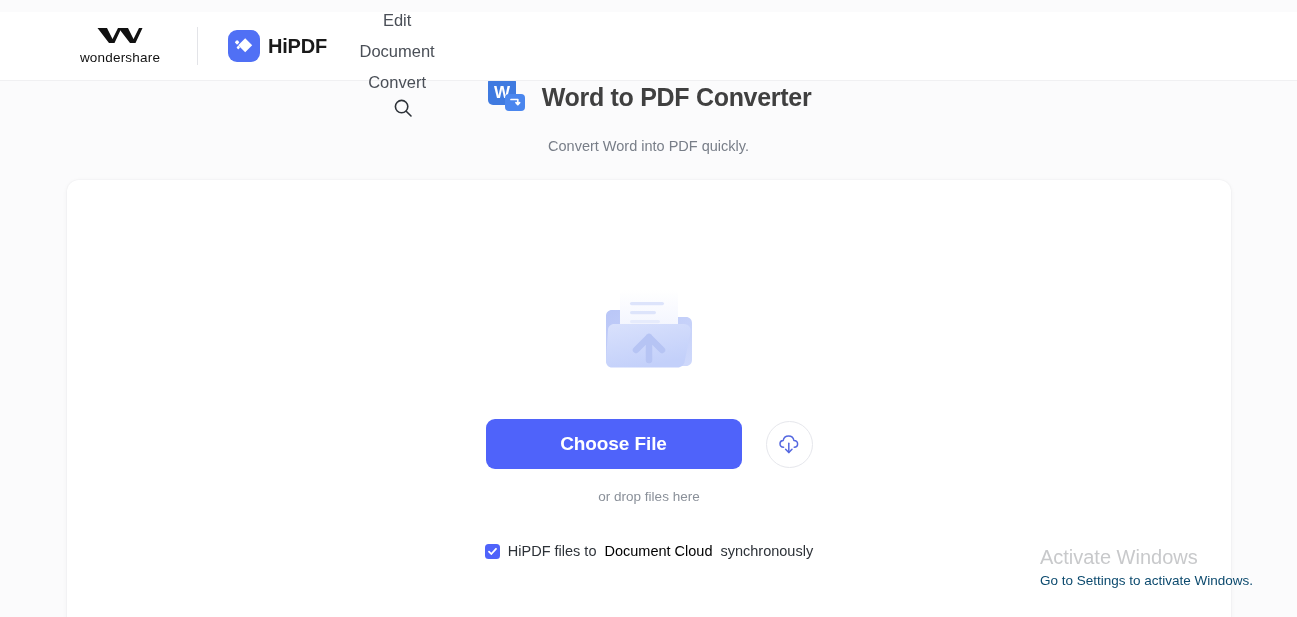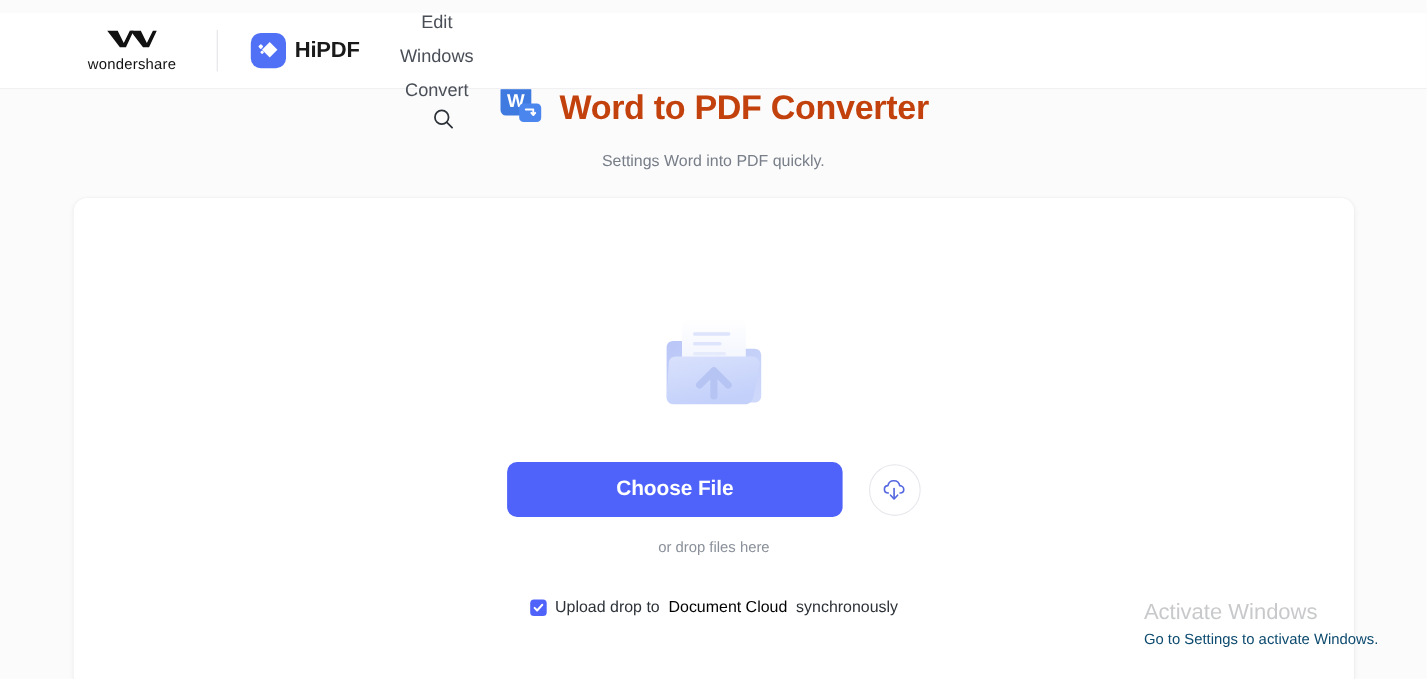--- a/index.html
+++ b/index.html
@@ -312,7 +312,7 @@
       <span>Edit</span>
     </div>
     <div class="nav-item">
-      <span>Windows</span>
+      <span>Document</span>
     </div>
     <div class="nav-item">
       <span>Convert</span>

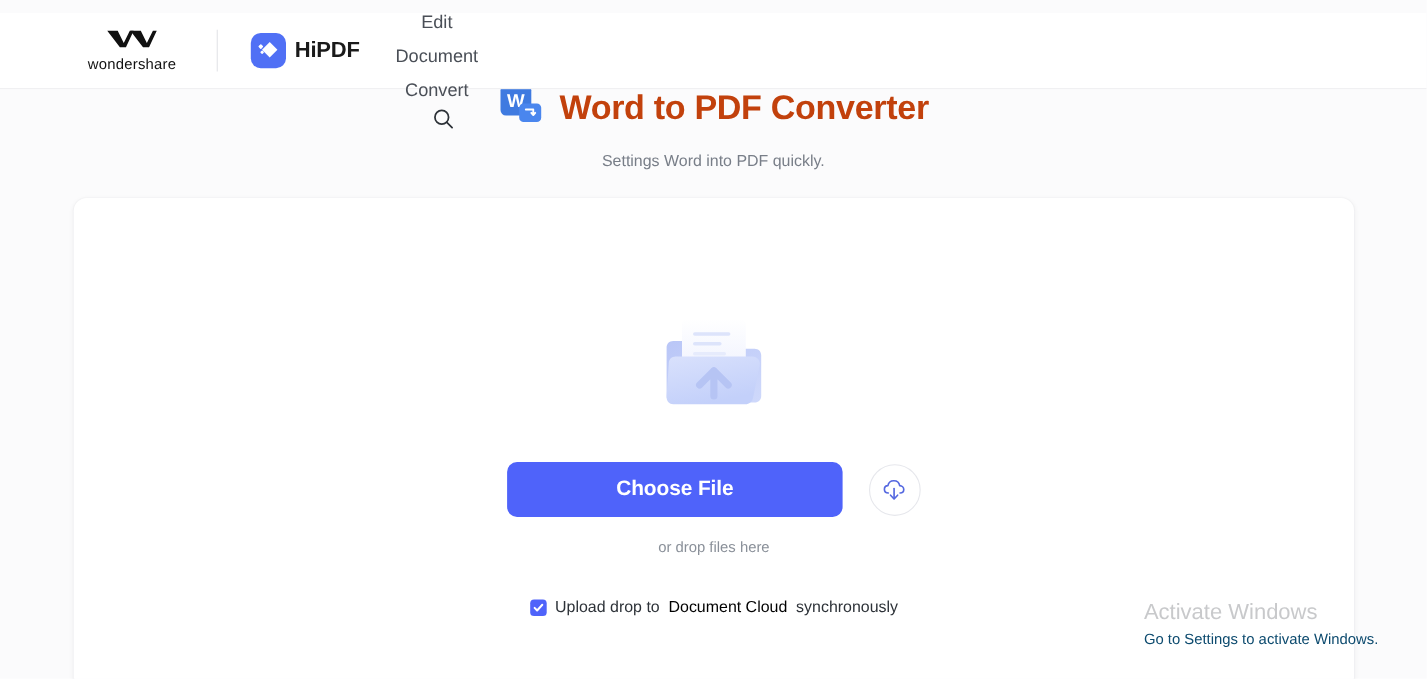--- a/index.html
+++ b/index.html
@@ -152,9 +152,9 @@
     margin-top: 5px;
   }
   .page-title {
-    font-size: 31px;
+    font-size: 25px;
     font-weight: bold;
-    color: #c2410c;
+    color: #404040;
     letter-spacing: -0.3px;
   }
   .page-subtitle {

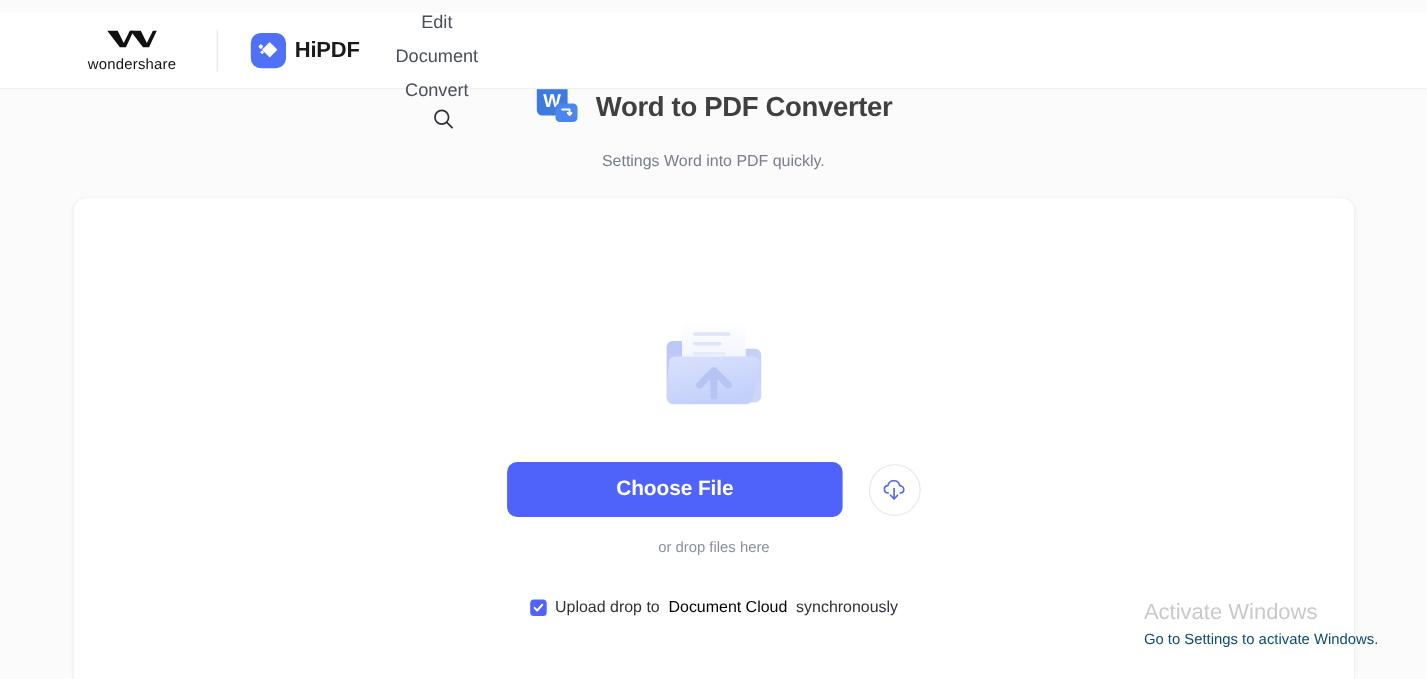--- a/index.html
+++ b/index.html
@@ -339,7 +339,7 @@
     </span>
     <h1 class="page-title">Word to PDF Converter</h1>
   </div>
-  <div class="page-subtitle">Settings Word into PDF quickly.</div>
+  <div class="page-subtitle">Convert Word into PDF quickly.</div>
 </div>
 
 <div class="card">

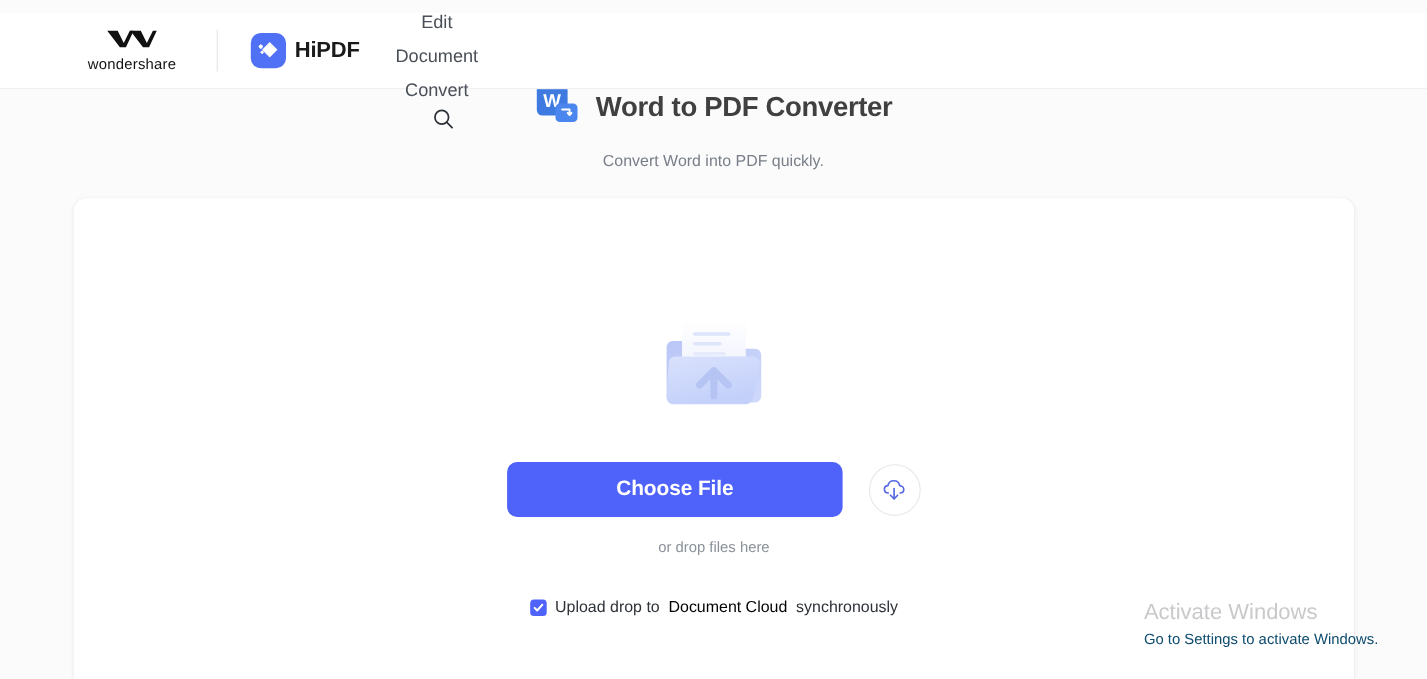--- a/index.html
+++ b/index.html
@@ -196,7 +196,7 @@
     margin-top: 31px;
   }
   .choose-file {
-    width: 305px;
+    width: 256px;
     height: 50px;
     border-radius: 9px;
     background: #4f63fa;

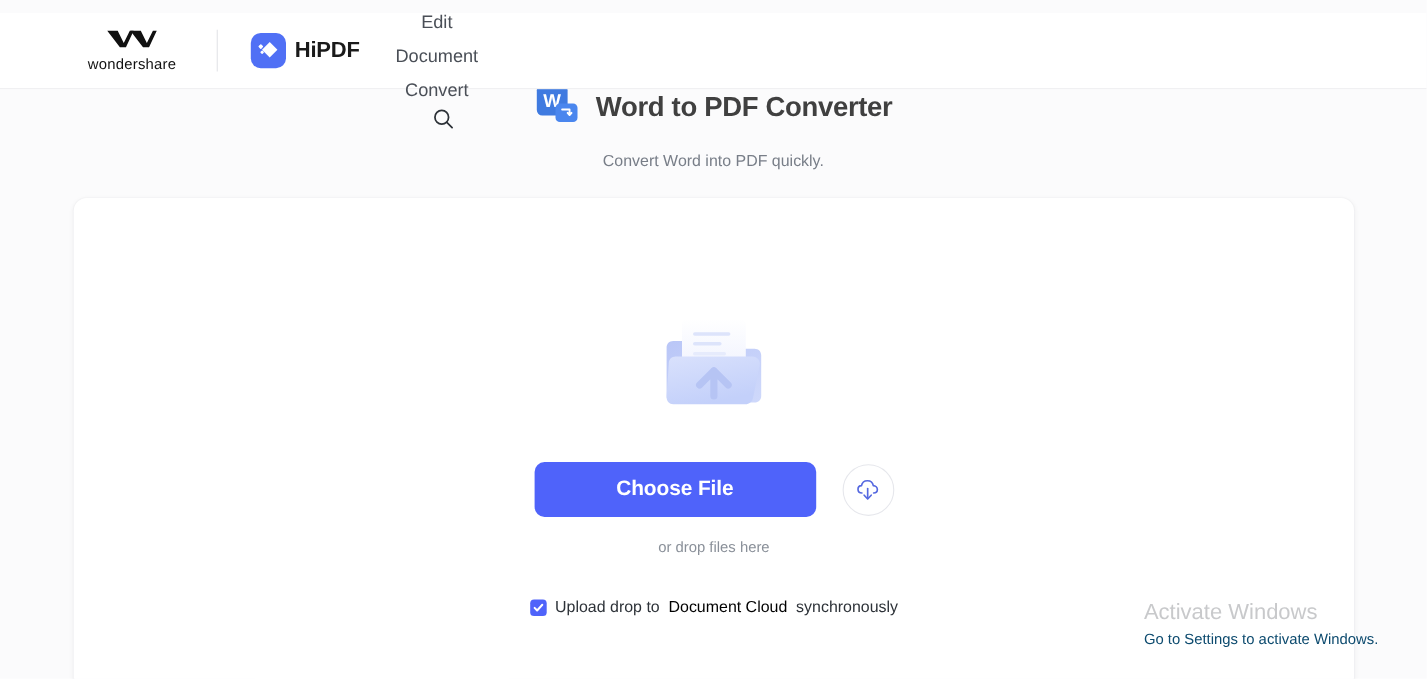--- a/index.html
+++ b/index.html
@@ -394,7 +394,7 @@
           <path d="M2 5.6 L4.3 8 L9 2.8" fill="none" stroke="#ffffff" stroke-width="1.8" stroke-linecap="round" stroke-linejoin="round"></path>
         </svg>
       </span>
-      <span class="sync-label">Upload drop to</span>
+      <span class="sync-label">HiPDF files to</span>
       <a class="doc-cloud-link">Document Cloud</a>
       <span class="sync-label">synchronously</span>
     </div>

